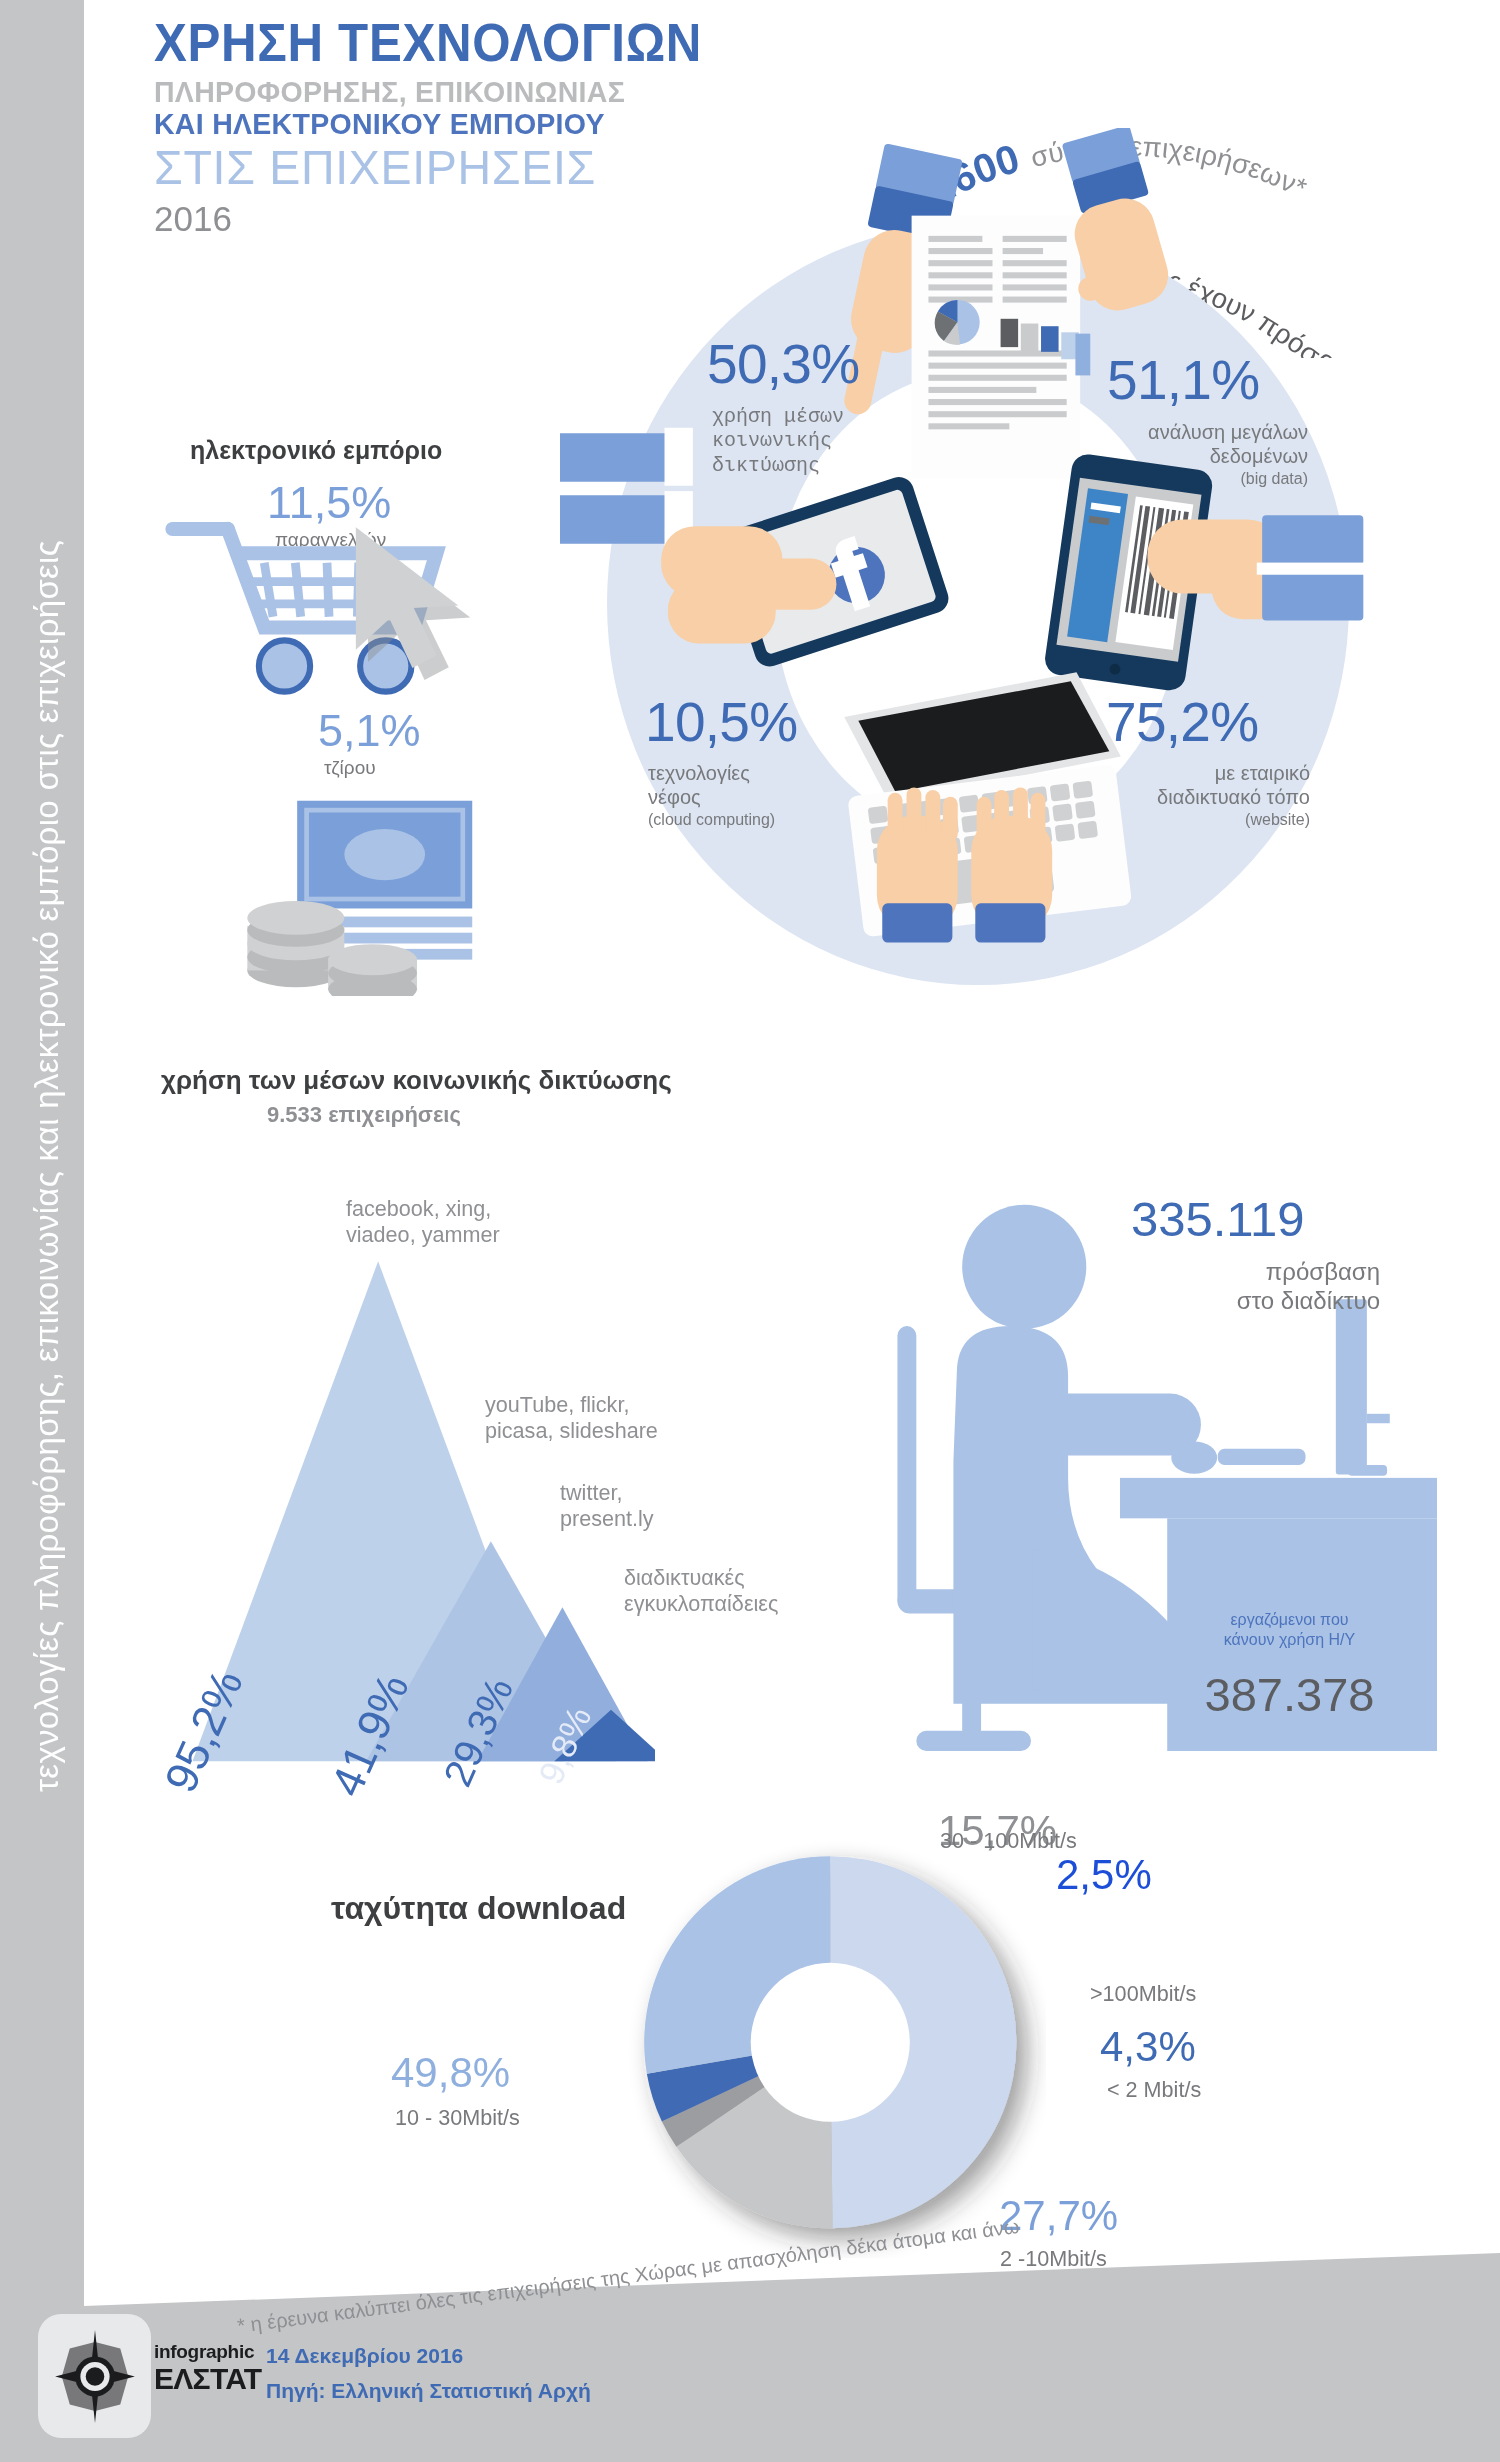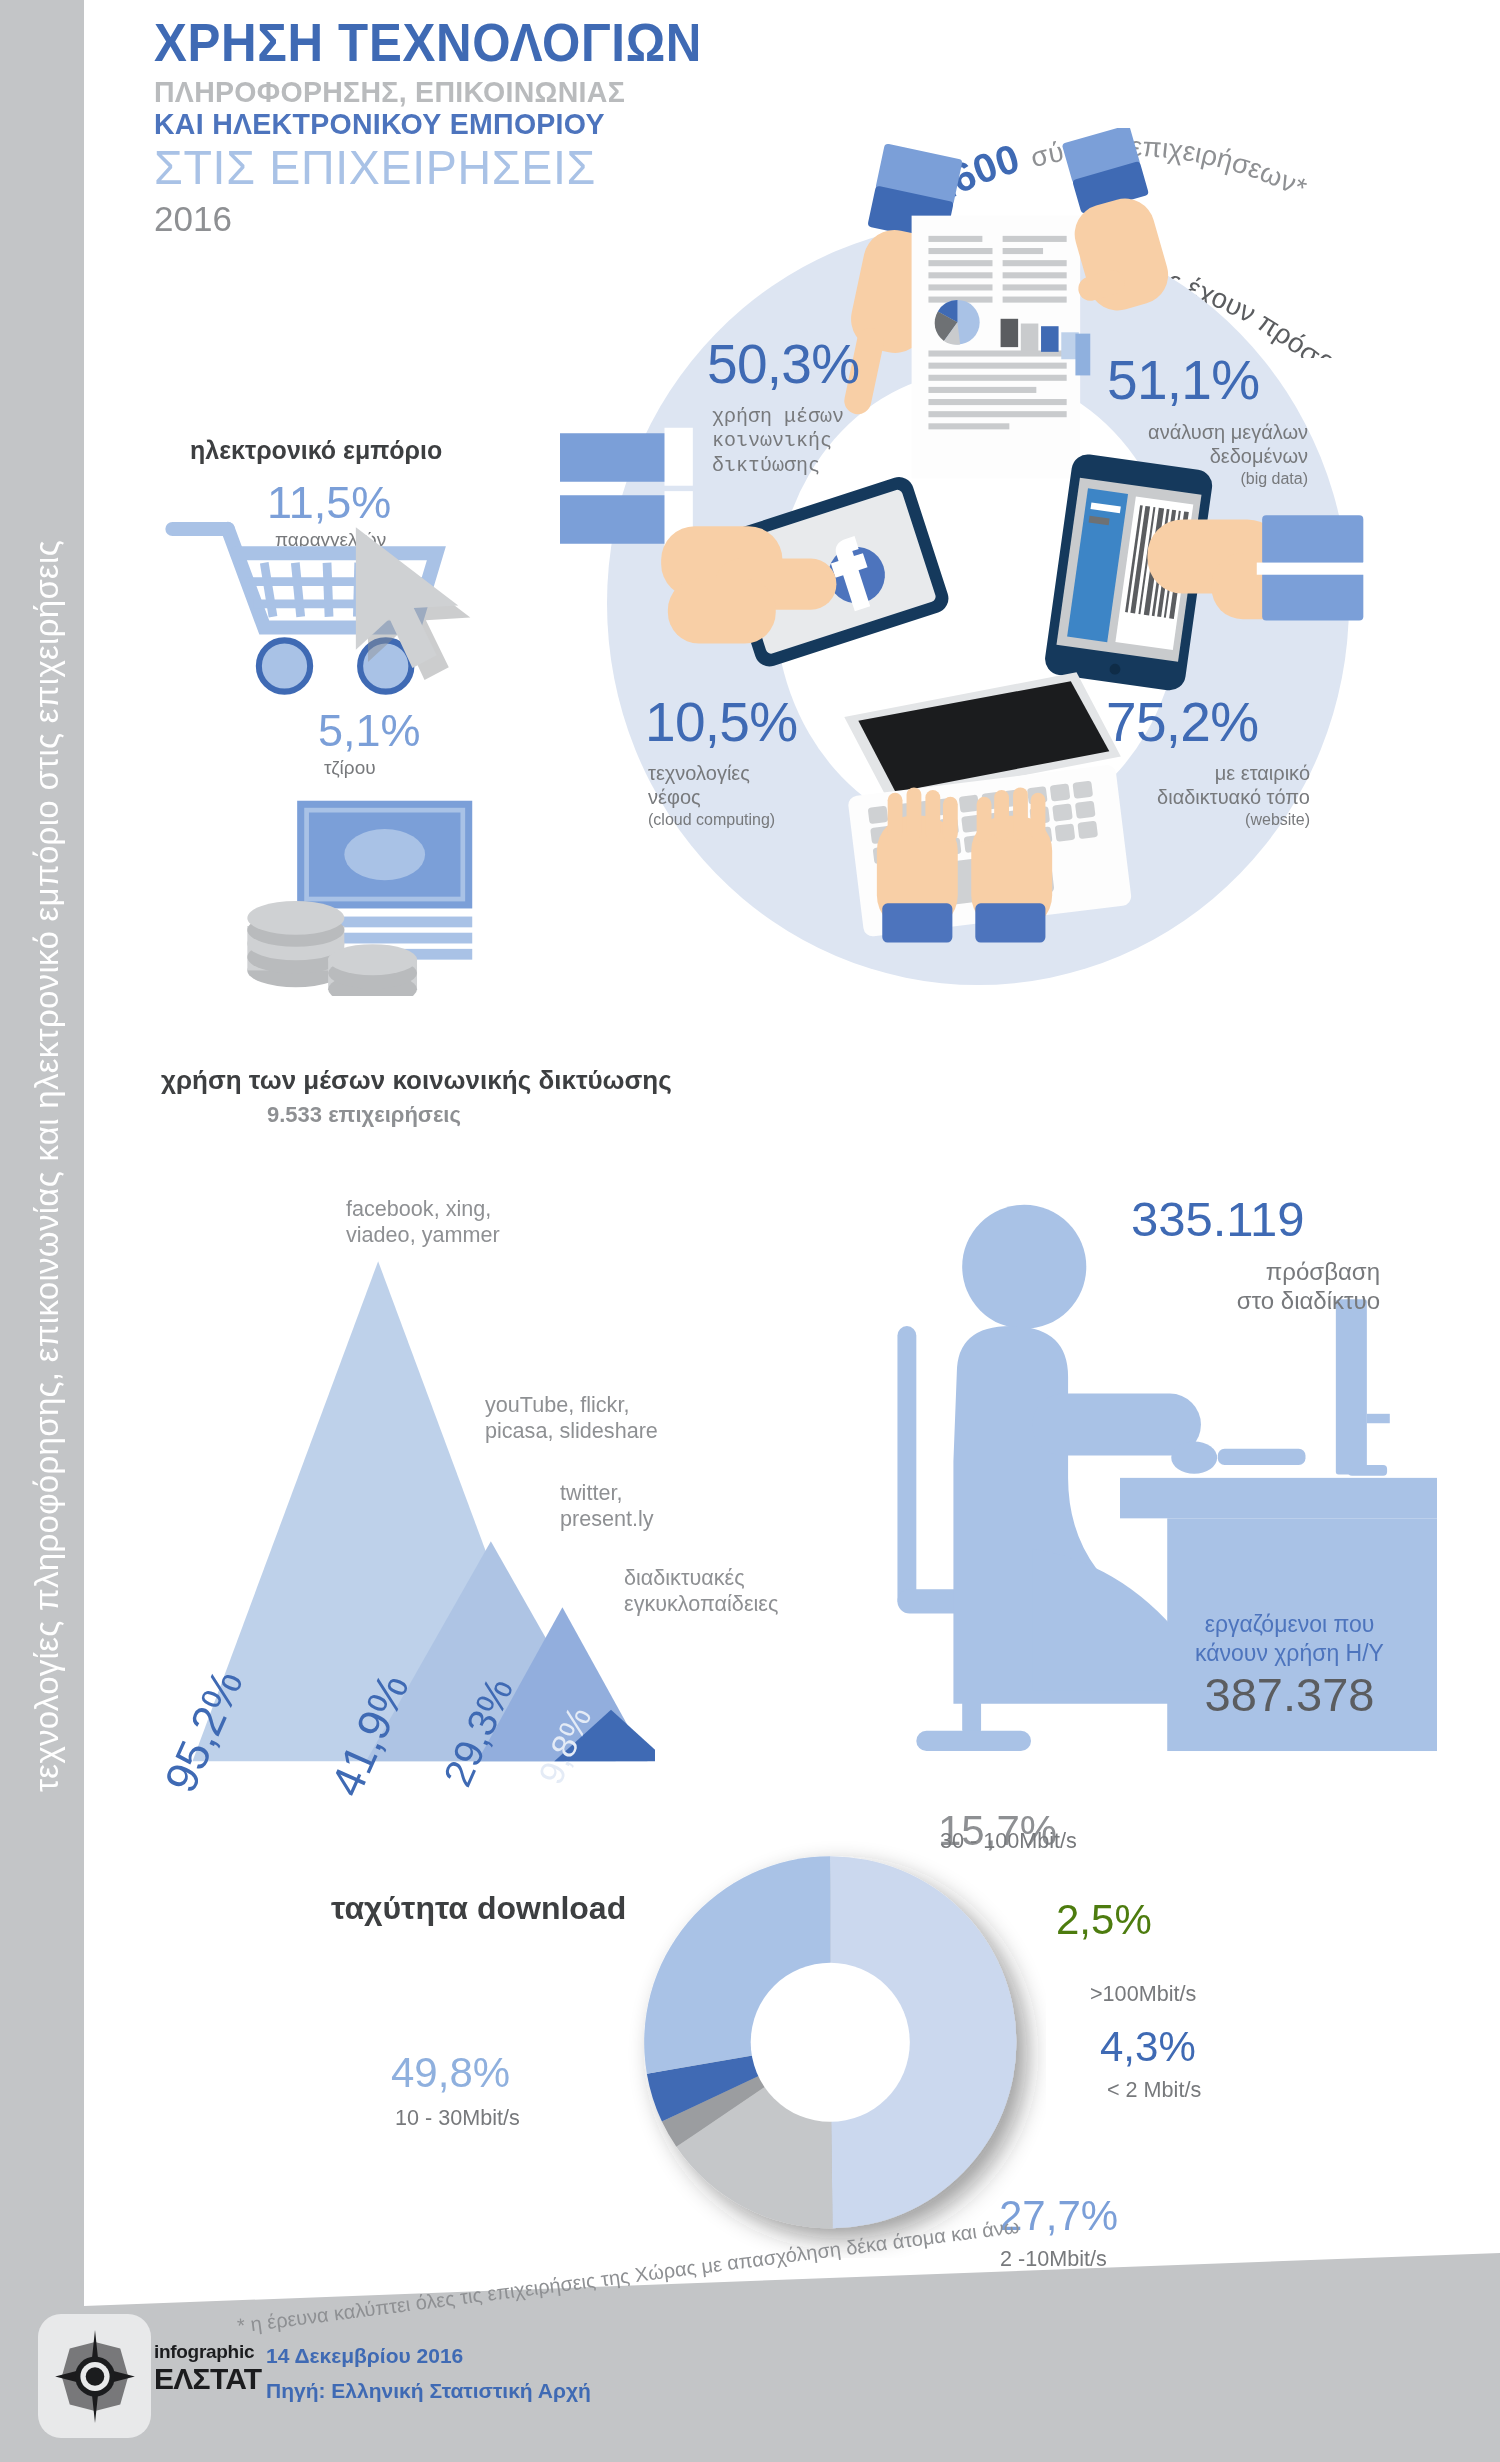--- a/index.html
+++ b/index.html
@@ -60,7 +60,7 @@
   
   .desk-num1{position:absolute;left:1131px;top:1191px;font-size:49px;color:#3f6ab4;}
   .desk-sub1{position:absolute;left:1181px;top:1257px;font-size:24px;color:#77797c;line-height:1.22;text-align:right;width:199px;}
-  .desk-sub2{position:absolute;left:1168px;top:1610px;font-size:23px;color:#4d74bd;line-height:1.25;text-align:center;width:243px;}
+  .desk-sub2{position:absolute;left:1168px;top:1610px;font-size:16px;color:#4d74bd;line-height:1.25;text-align:center;width:243px;}
   .desk-num2{position:absolute;left:1178px;top:1667px;font-size:47px;color:#5b5d60;width:223px;text-align:center;}
 
   

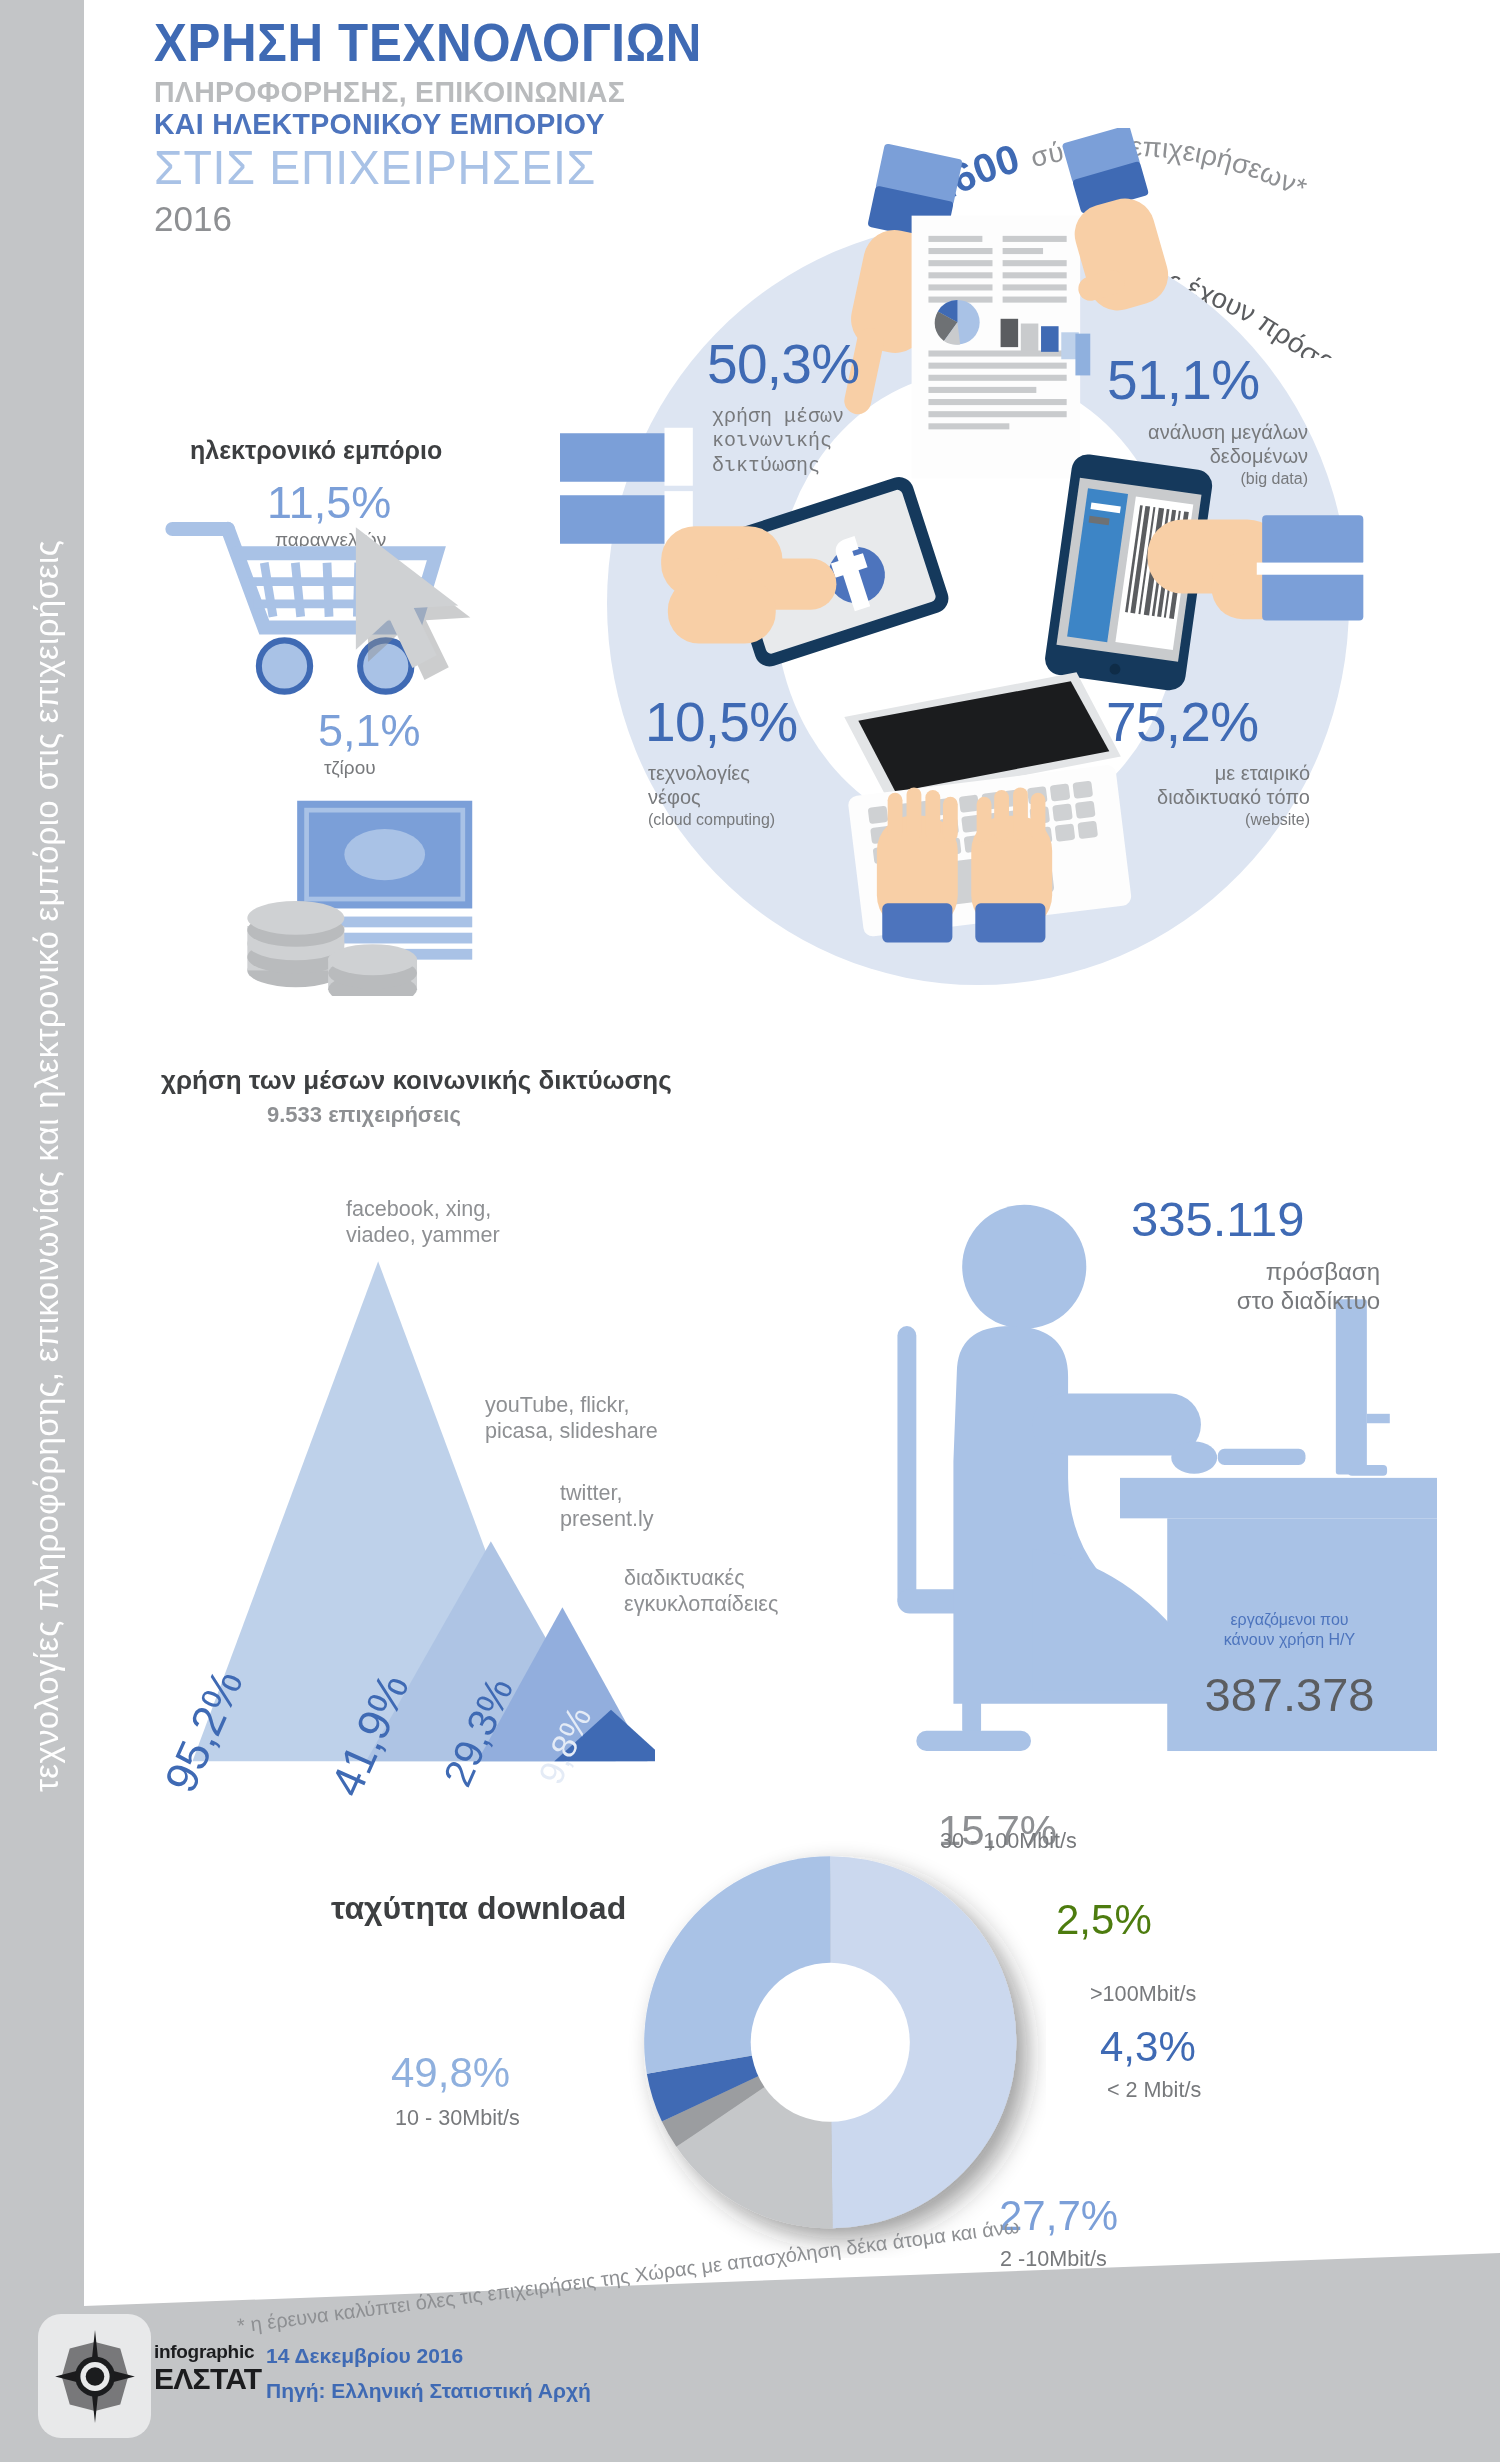--- a/index.html
+++ b/index.html
@@ -466,7 +466,7 @@
   <div class="dn-pct" style="left:938px;top:1810px;color:#8e9093;">15,7%</div>
   <div class="dn-sub" style="left:940px;top:1830px;">30 - 100Mbit/s</div>
 
-  <div class="dn-pct" style="left:1056px;top:1899px;color:#4d7c0f;">2,5%</div>
+  <div class="dn-pct" style="left:1056px;top:1854px;color:#1d4ed8;">2,5%</div>
   <div class="dn-sub" style="left:1090px;top:1983px;">&gt;100Mbit/s</div>
 
   <div class="dn-pct" style="left:1100px;top:2026px;color:#3f6ab4;">4,3%</div>

